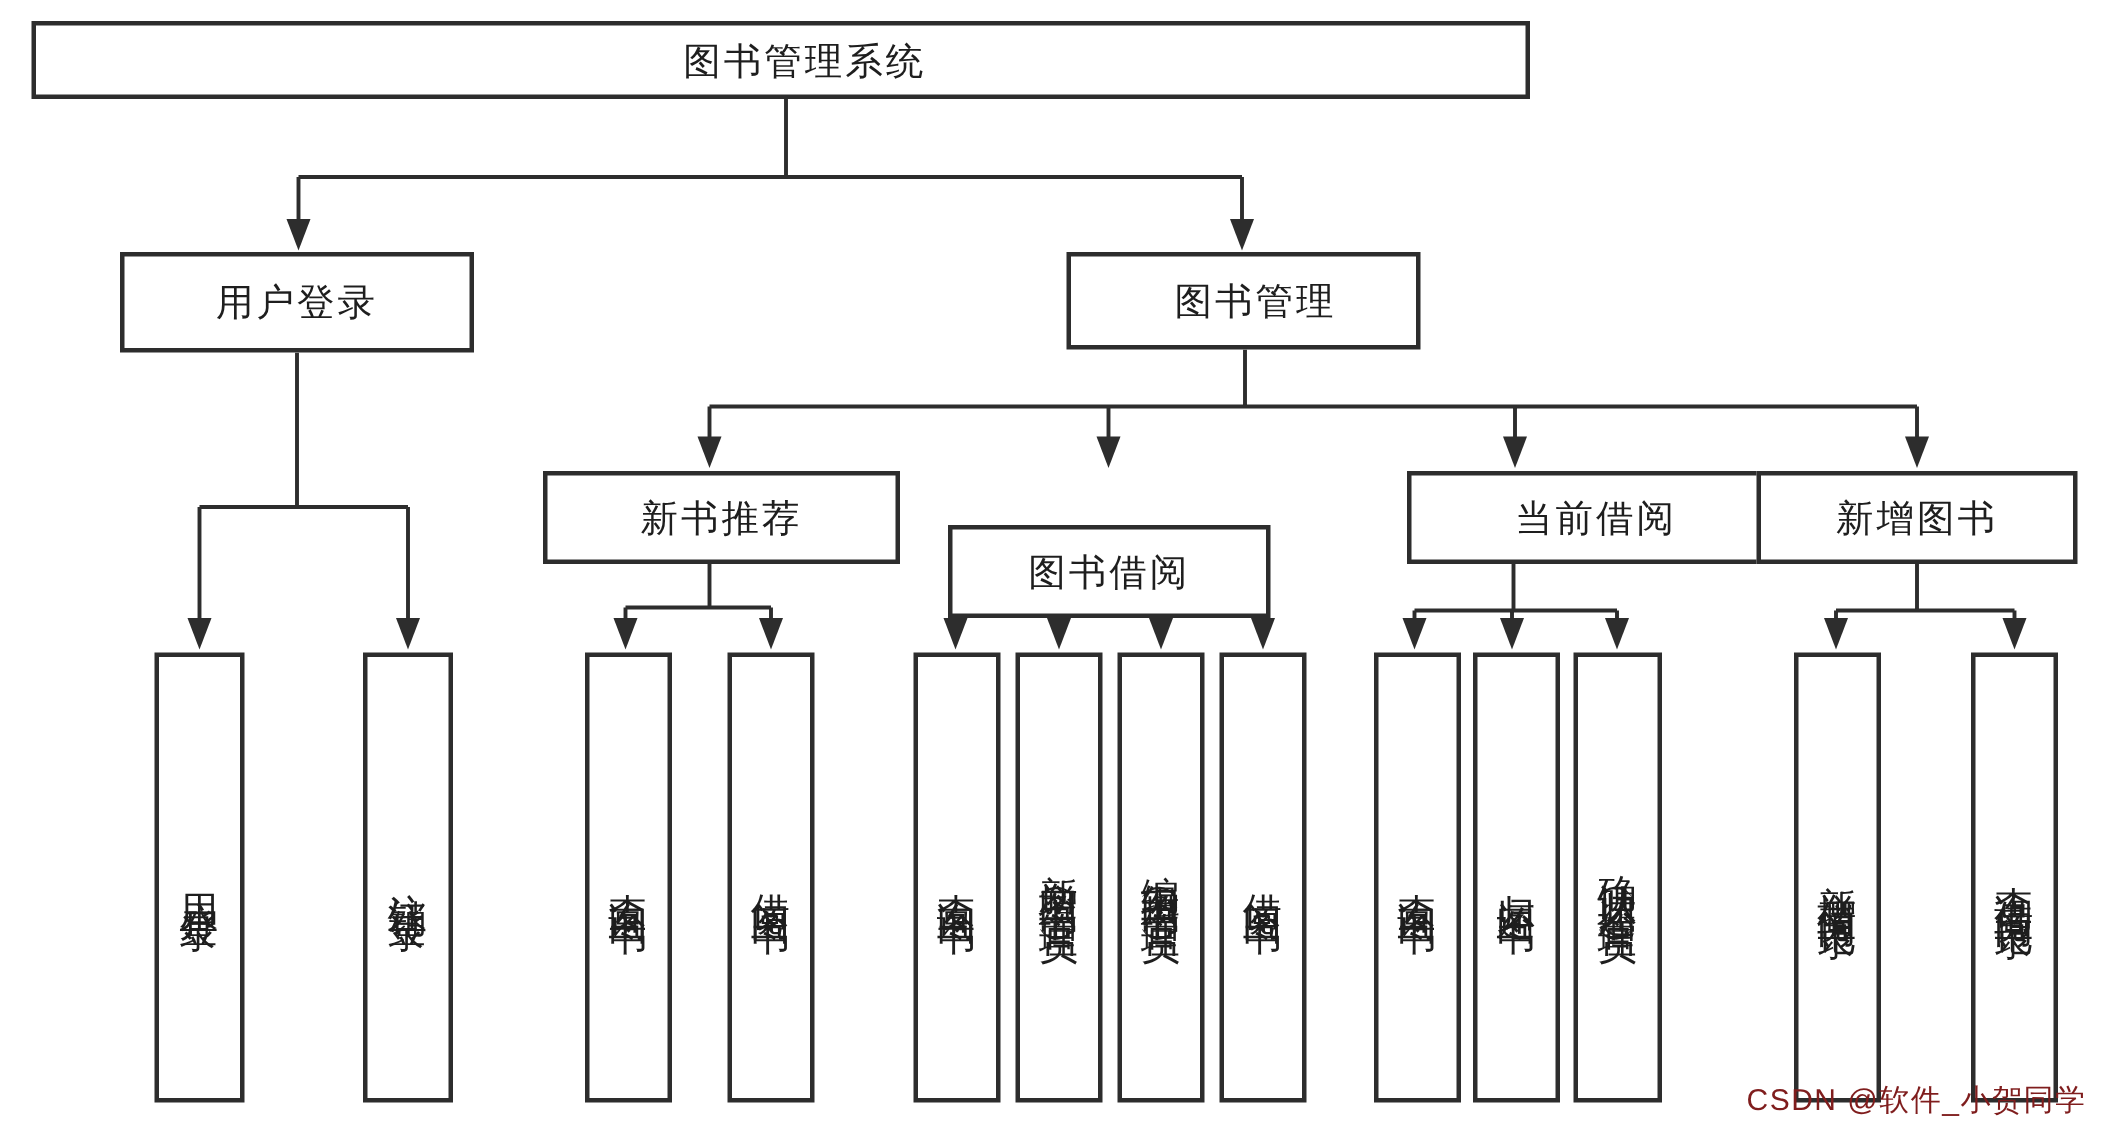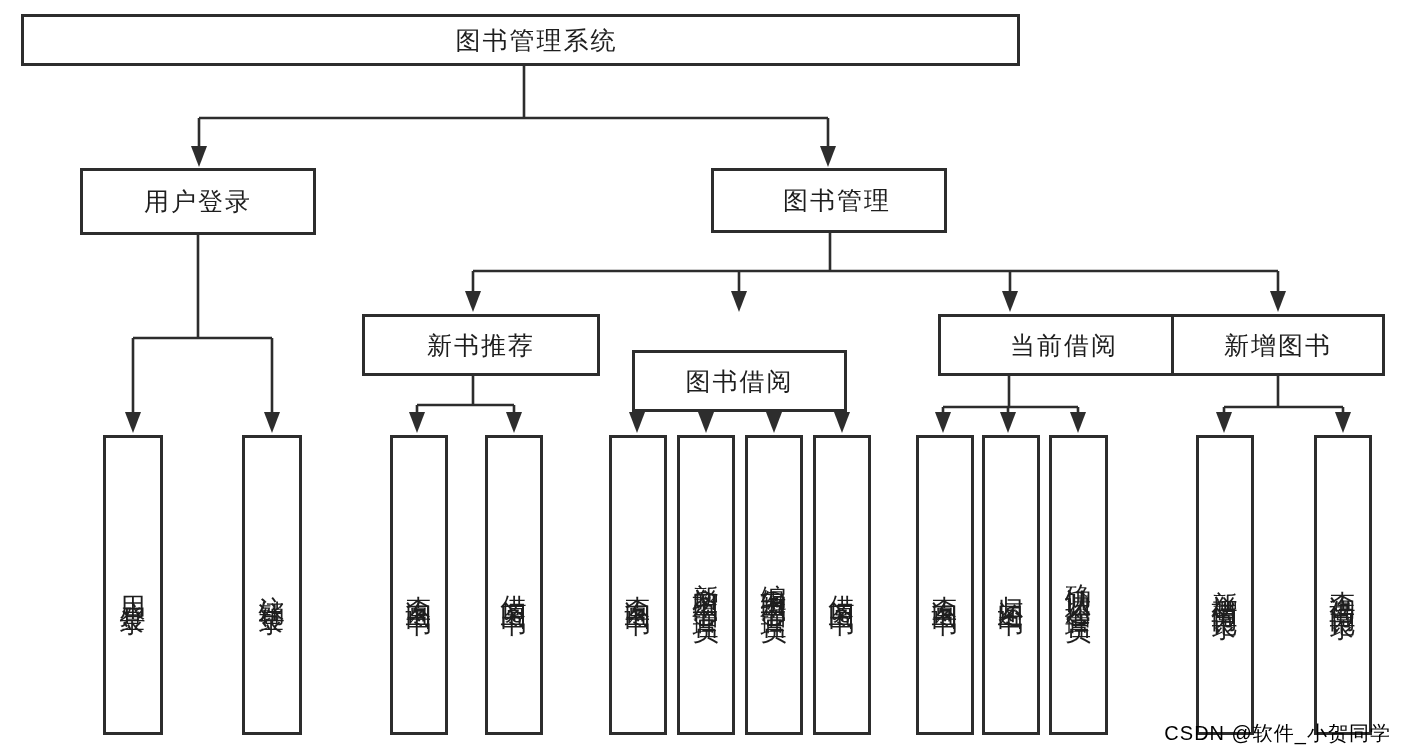--- a/index.html
+++ b/index.html
@@ -42,7 +42,7 @@
     top: 720px;
     font-size: 20px;
     letter-spacing: 1px;
-    color: #000000;
+    color: #7f1d1d;
     white-space: nowrap;
     z-index: 5;
   }

